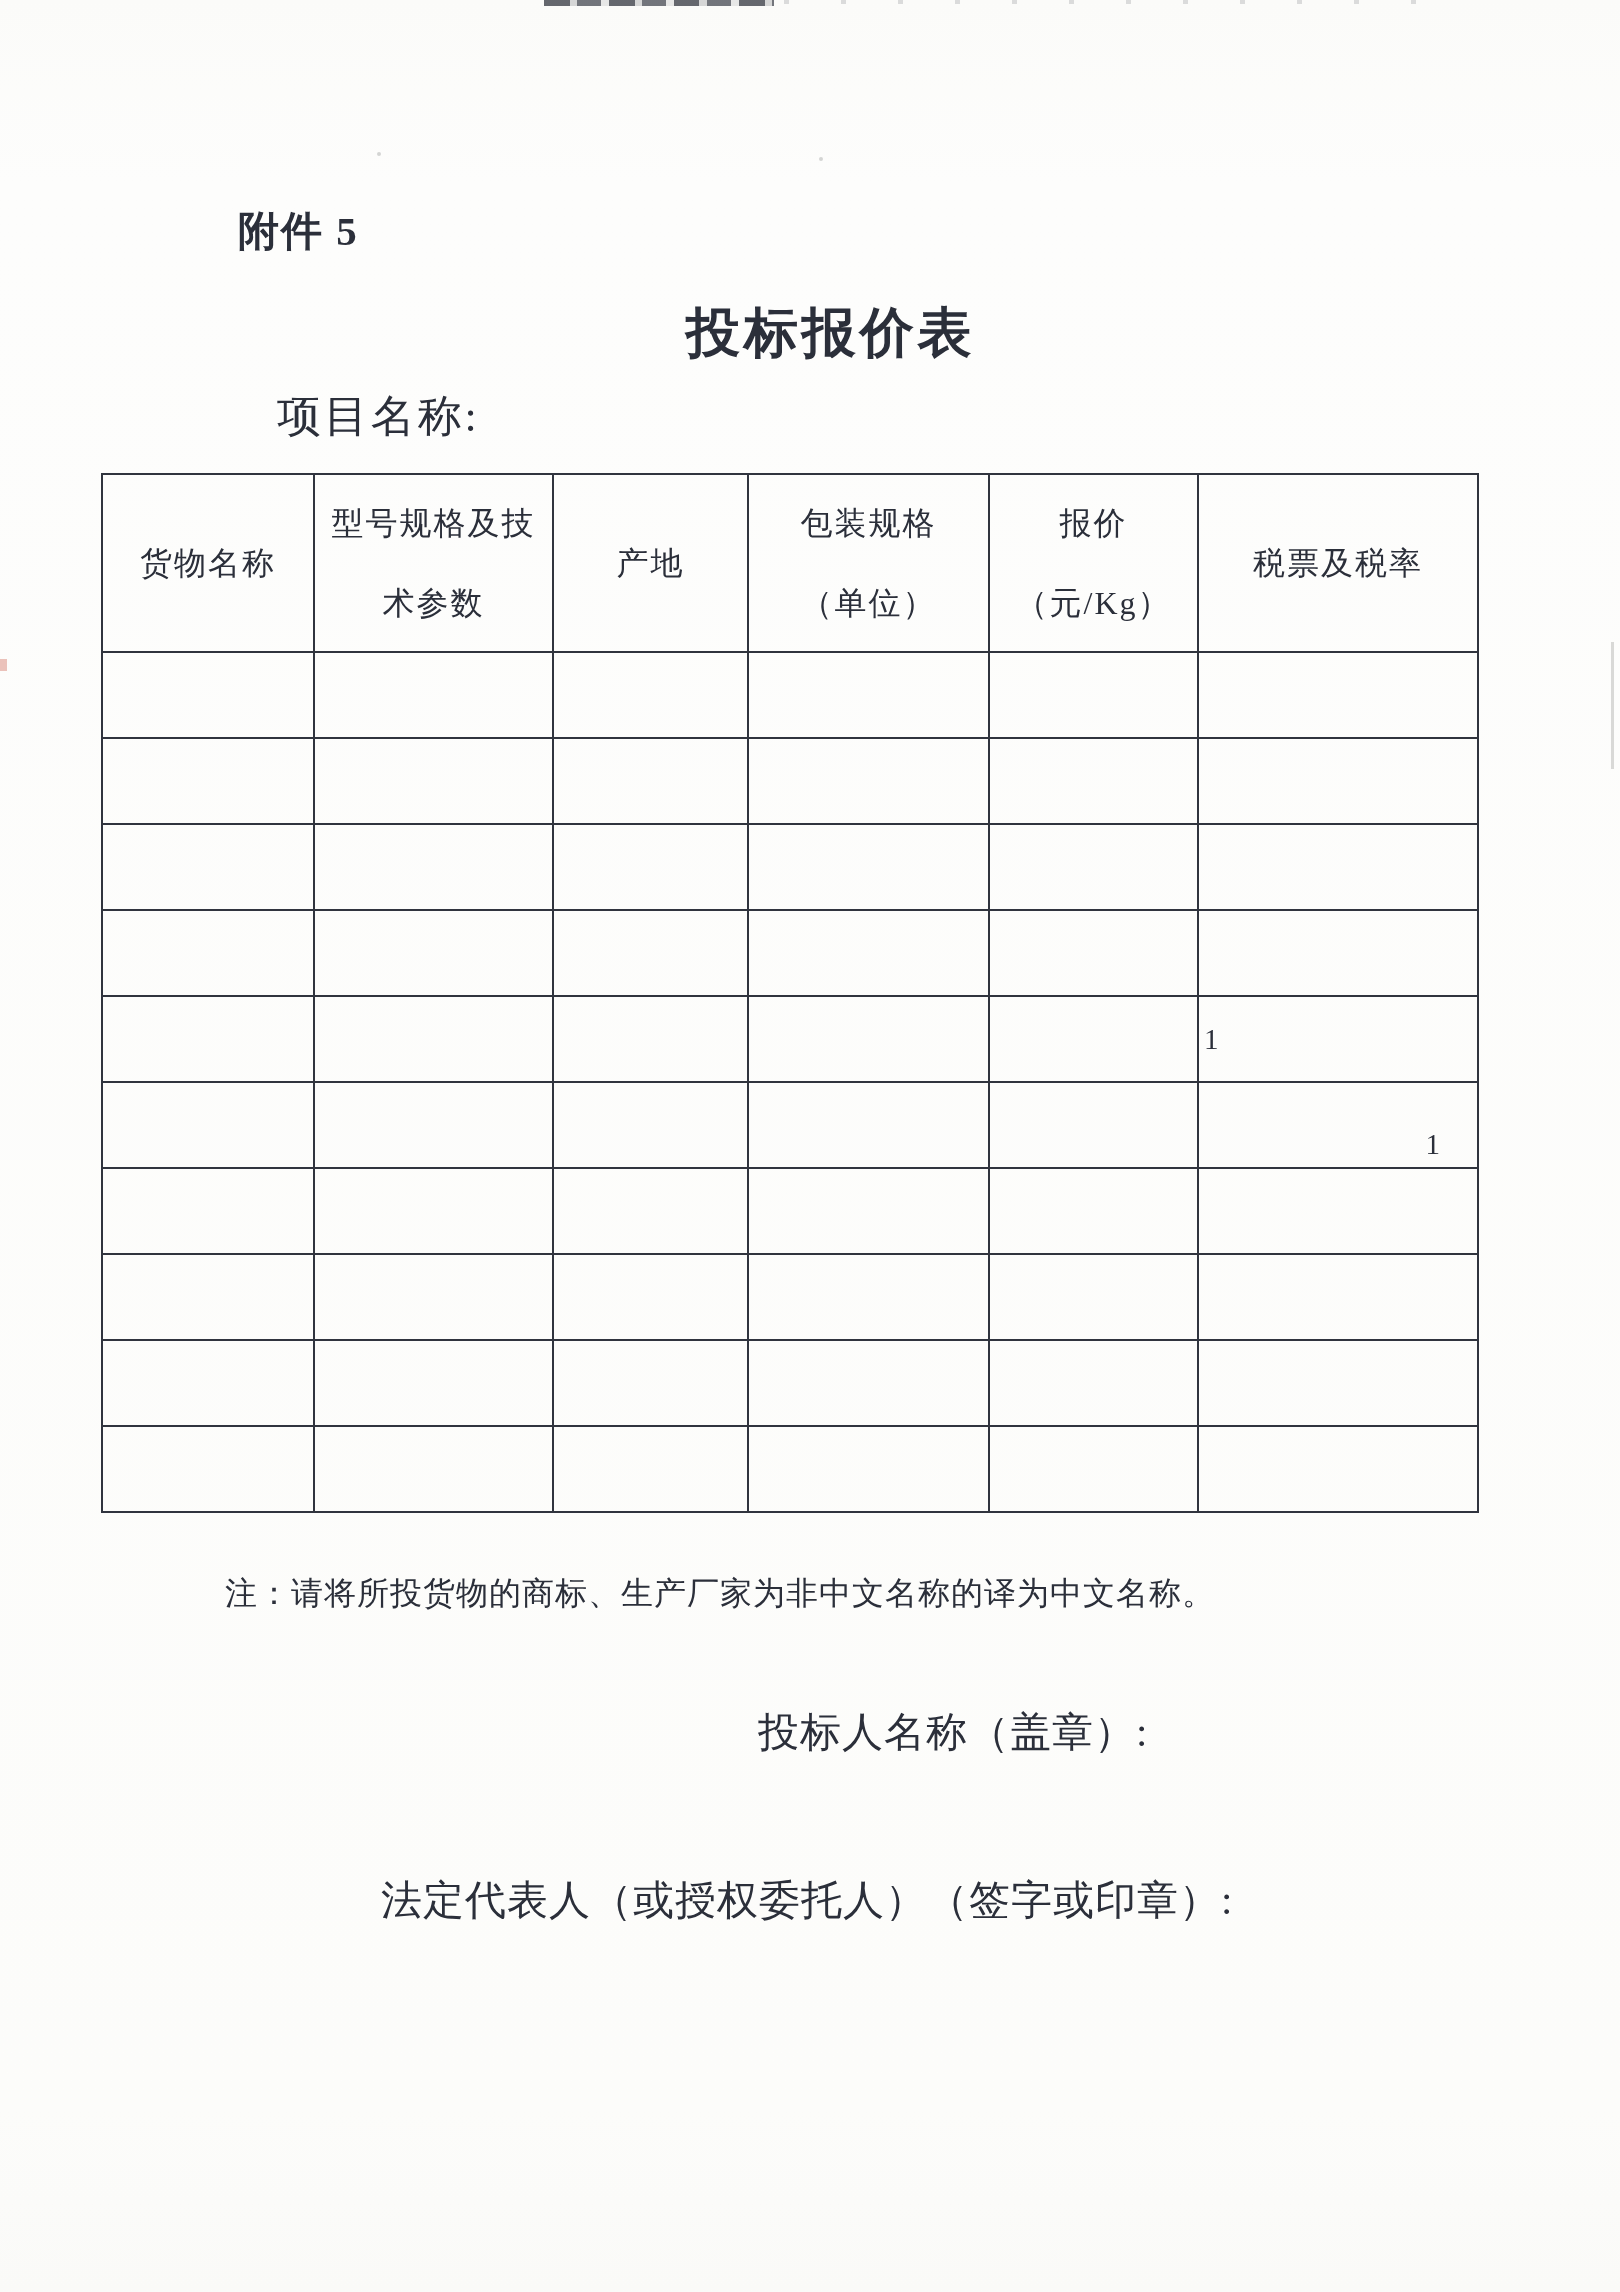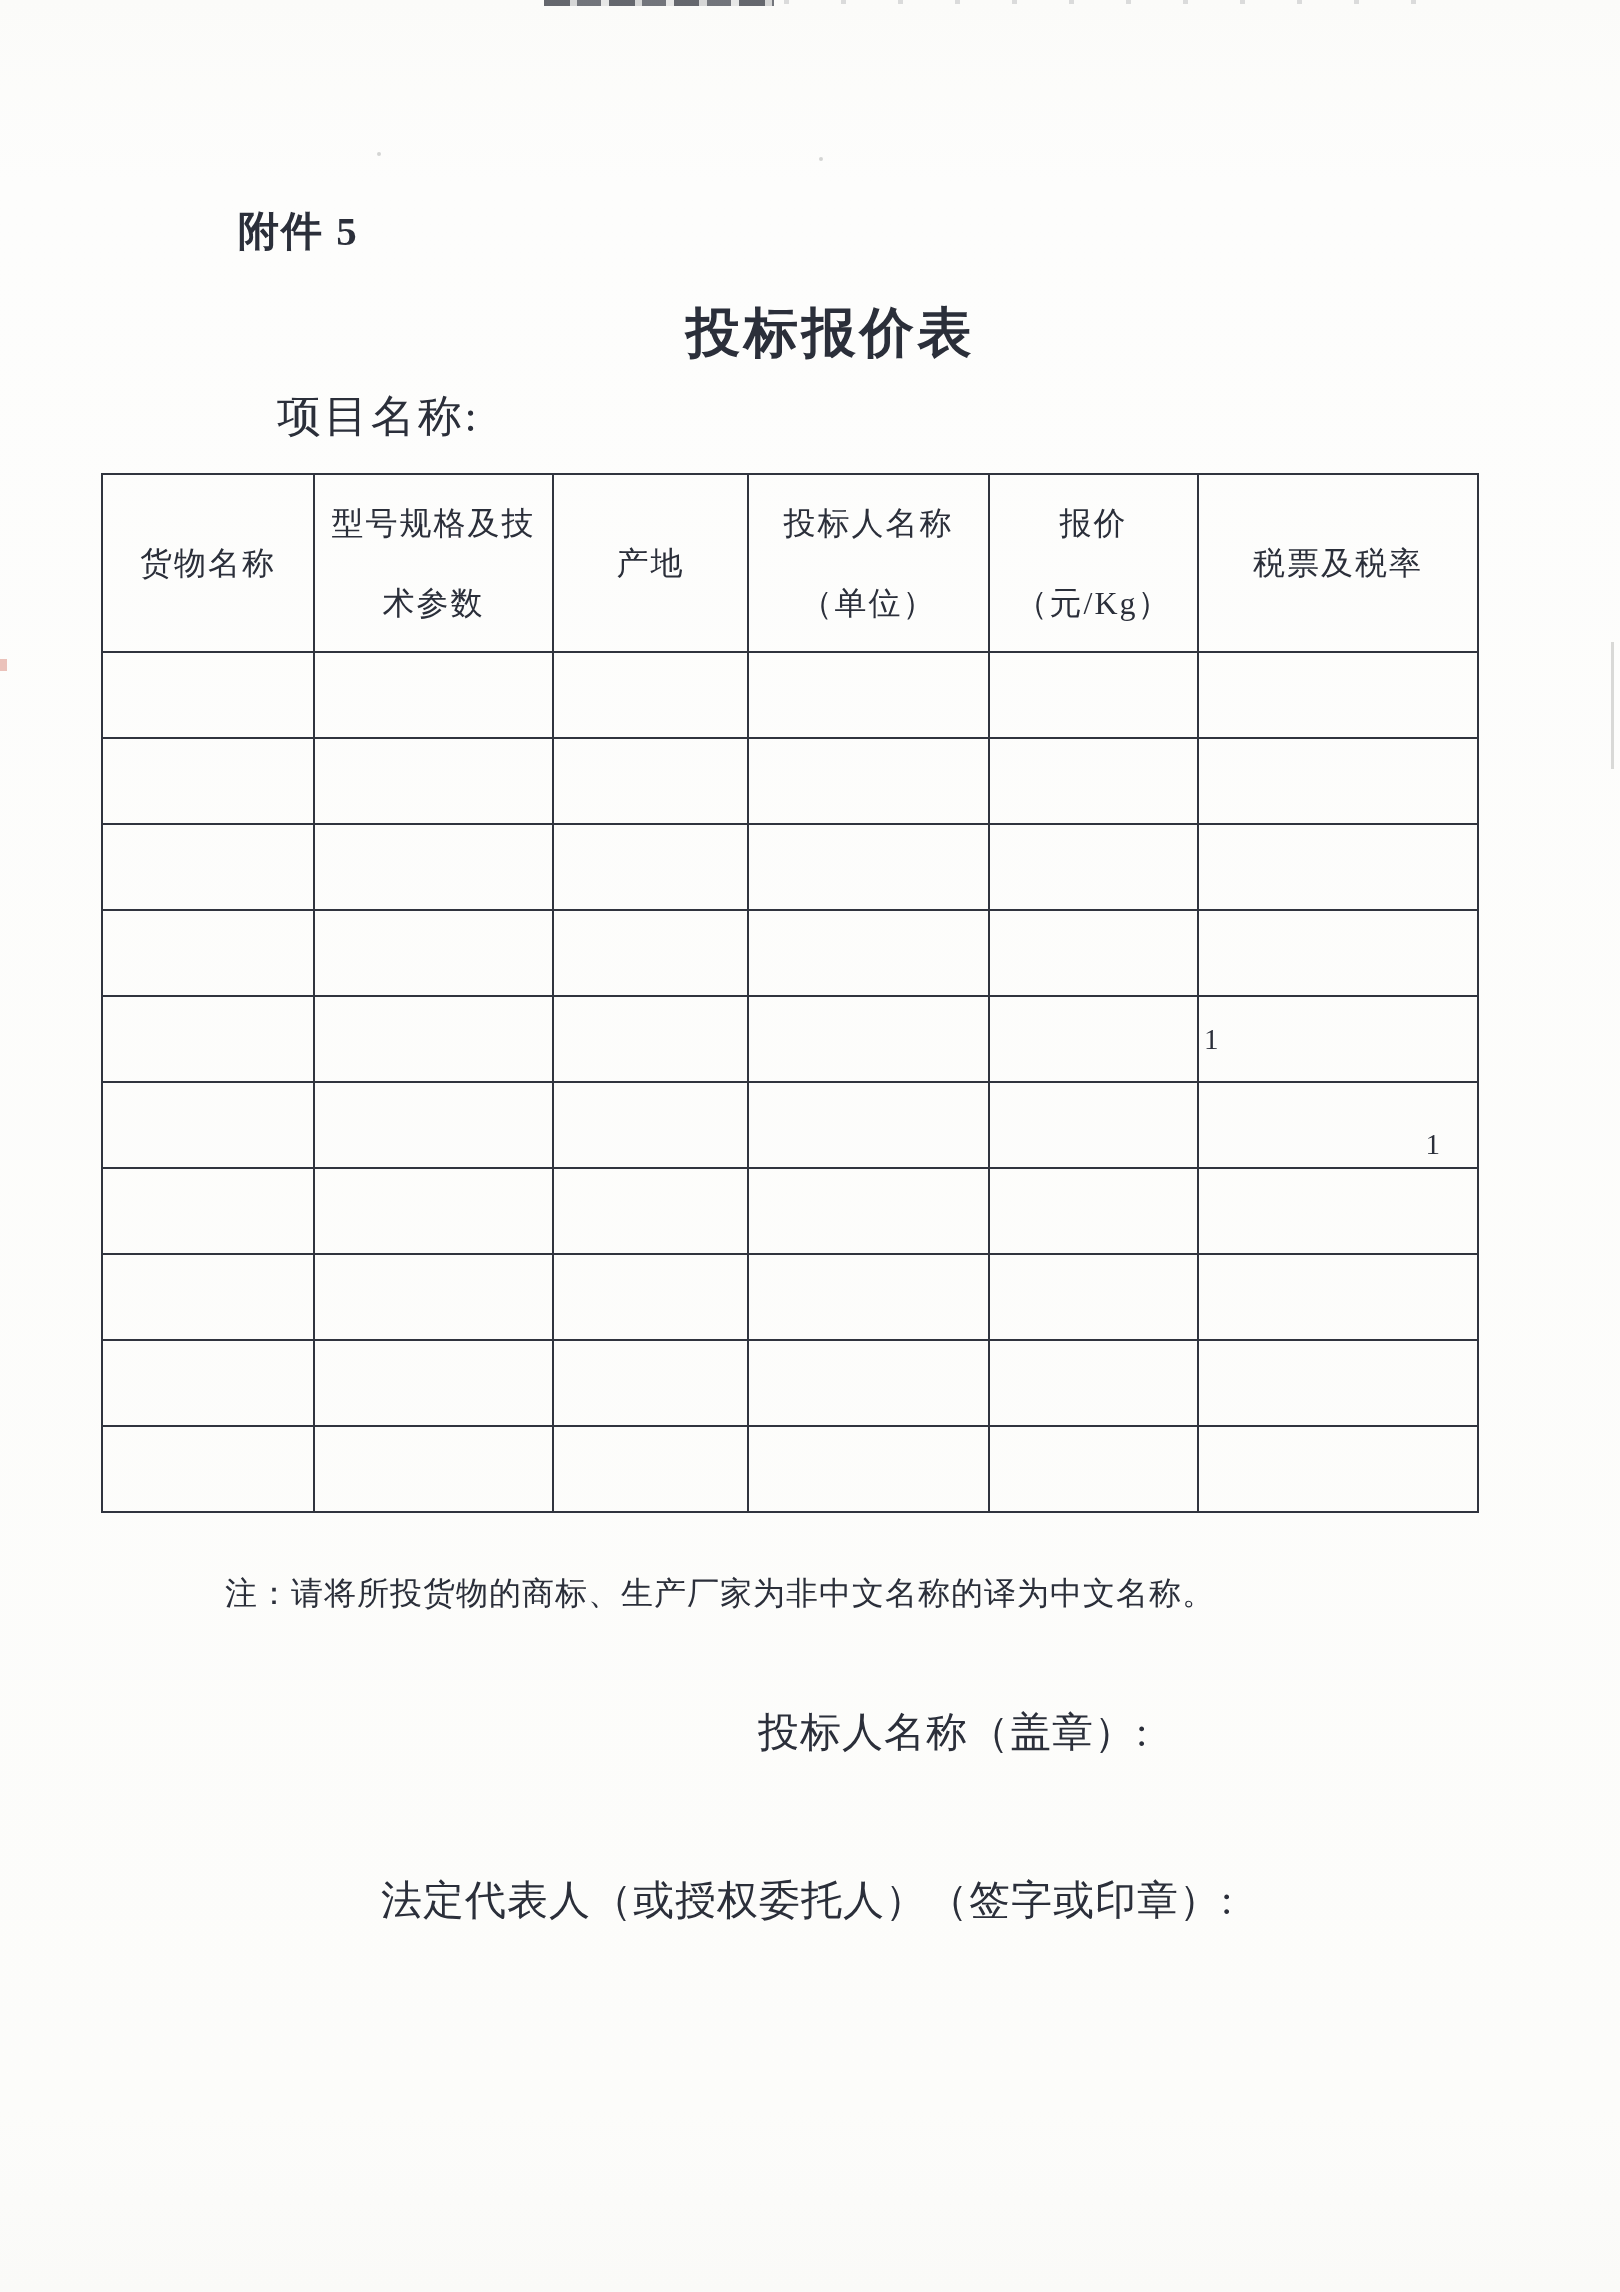--- a/index.html
+++ b/index.html
@@ -158,7 +158,7 @@
         <th>型号规格及技
 术参数</th>
         <th>产地</th>
-        <th>投标人名称
+        <th>包装规格
 （单位）</th>
         <th>报价
 （元/Kg）</th>

